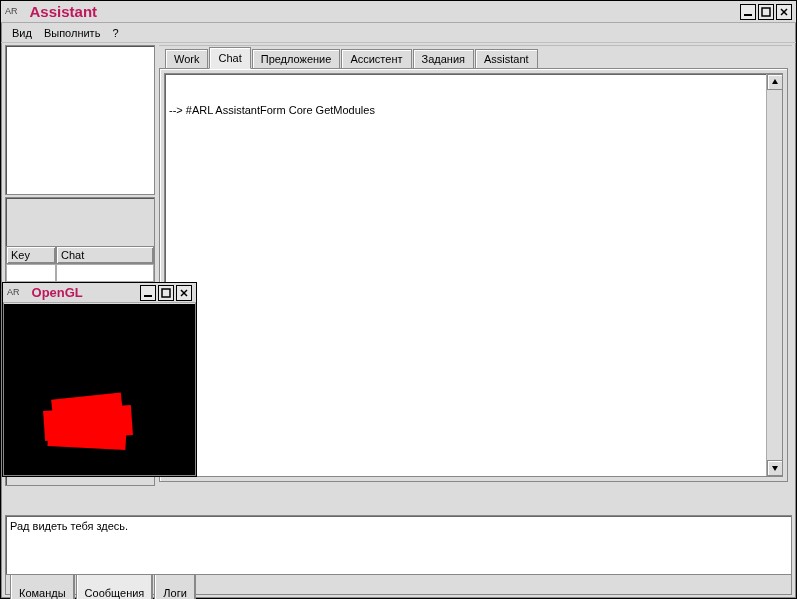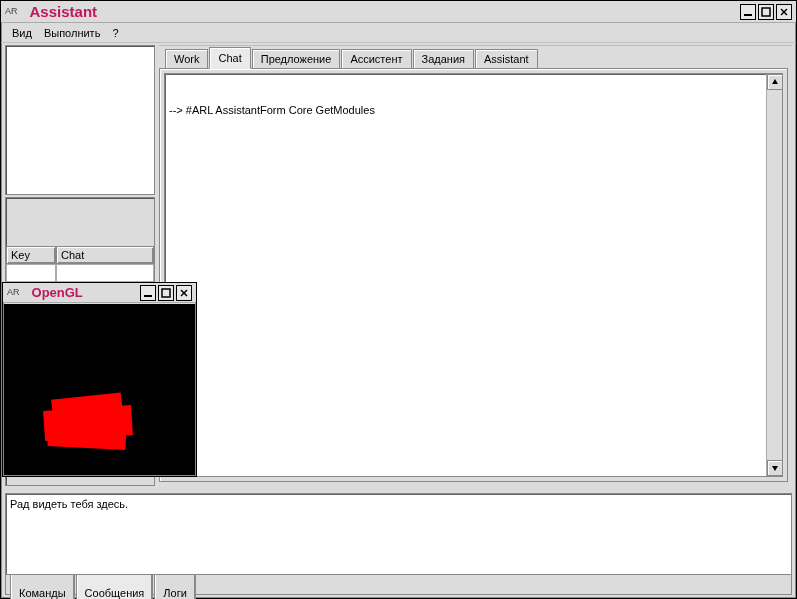--- a/index.html
+++ b/index.html
@@ -188,7 +188,7 @@
   .bottom-panel {
     position: absolute;
     left: 4px; right: 4px; bottom: 3px;
-    height: 102px;
+    height: 80px;
     border: 1px solid #888;
     background: #fff;
     box-shadow: inset 1px 1px 0 #666;

